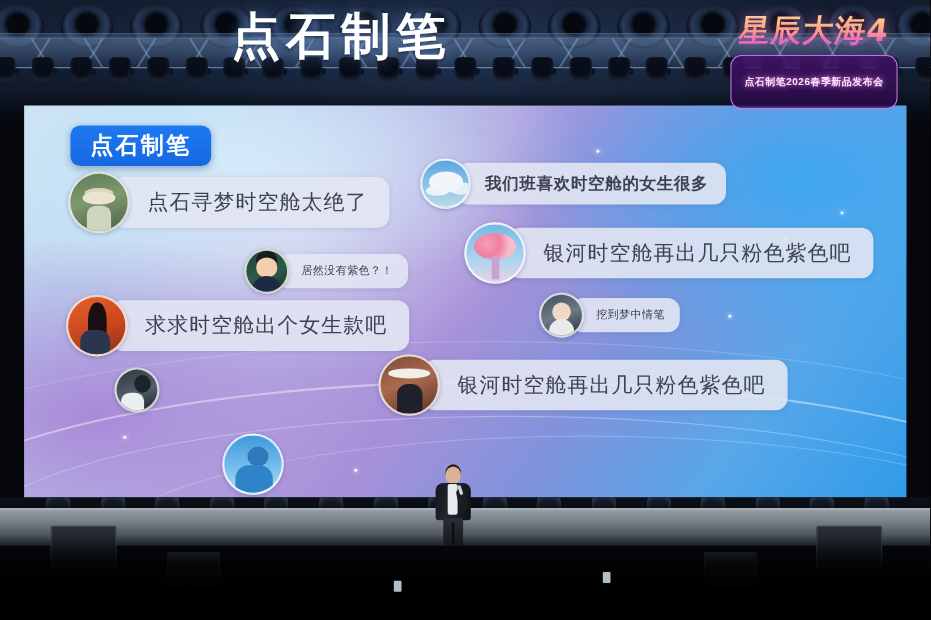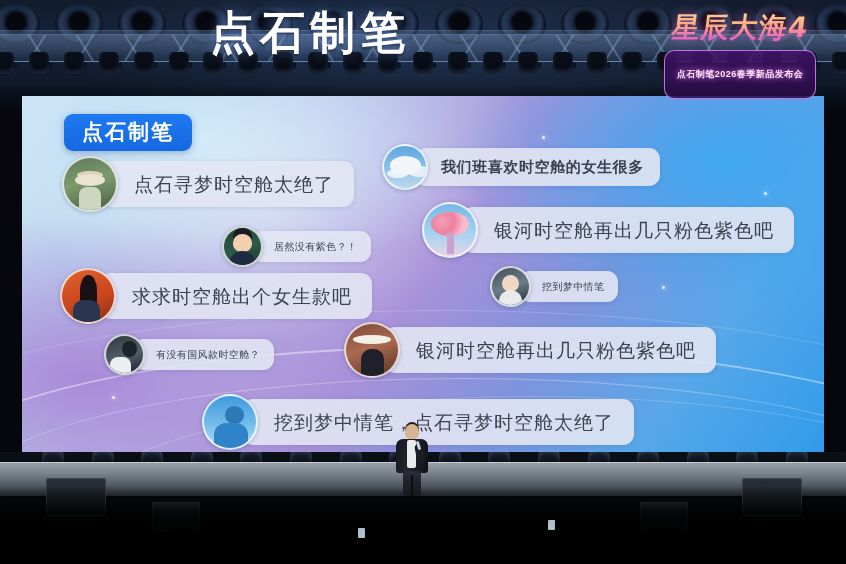--- a/index.html
+++ b/index.html
@@ -428,7 +428,6 @@
 
     <div class="comment c-sm" style="left:82px;top:238px">
       <div class="avatar av-ink"></div>
-      <div class="bubble">有没有国风款时空舱？</div>
     </div>
 
     <div class="comment c-lg" style="left:180px;top:298px">

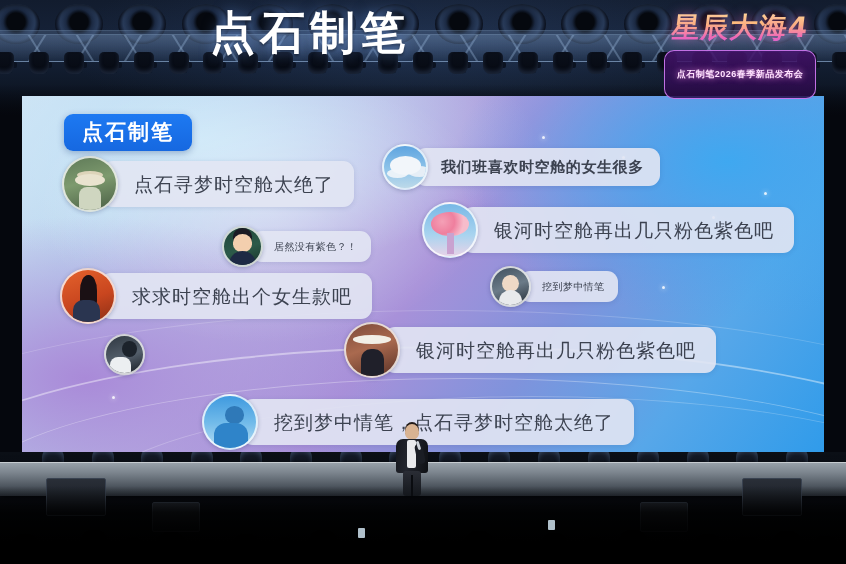--- a/index.html
+++ b/index.html
@@ -432,7 +432,6 @@
 
     <div class="comment c-lg" style="left:180px;top:298px">
       <div class="avatar av-sky"></div>
-      <div class="bubble">挖到梦中情笔，点石寻梦时空舱太绝了</div>
     </div>
   </div>
 

